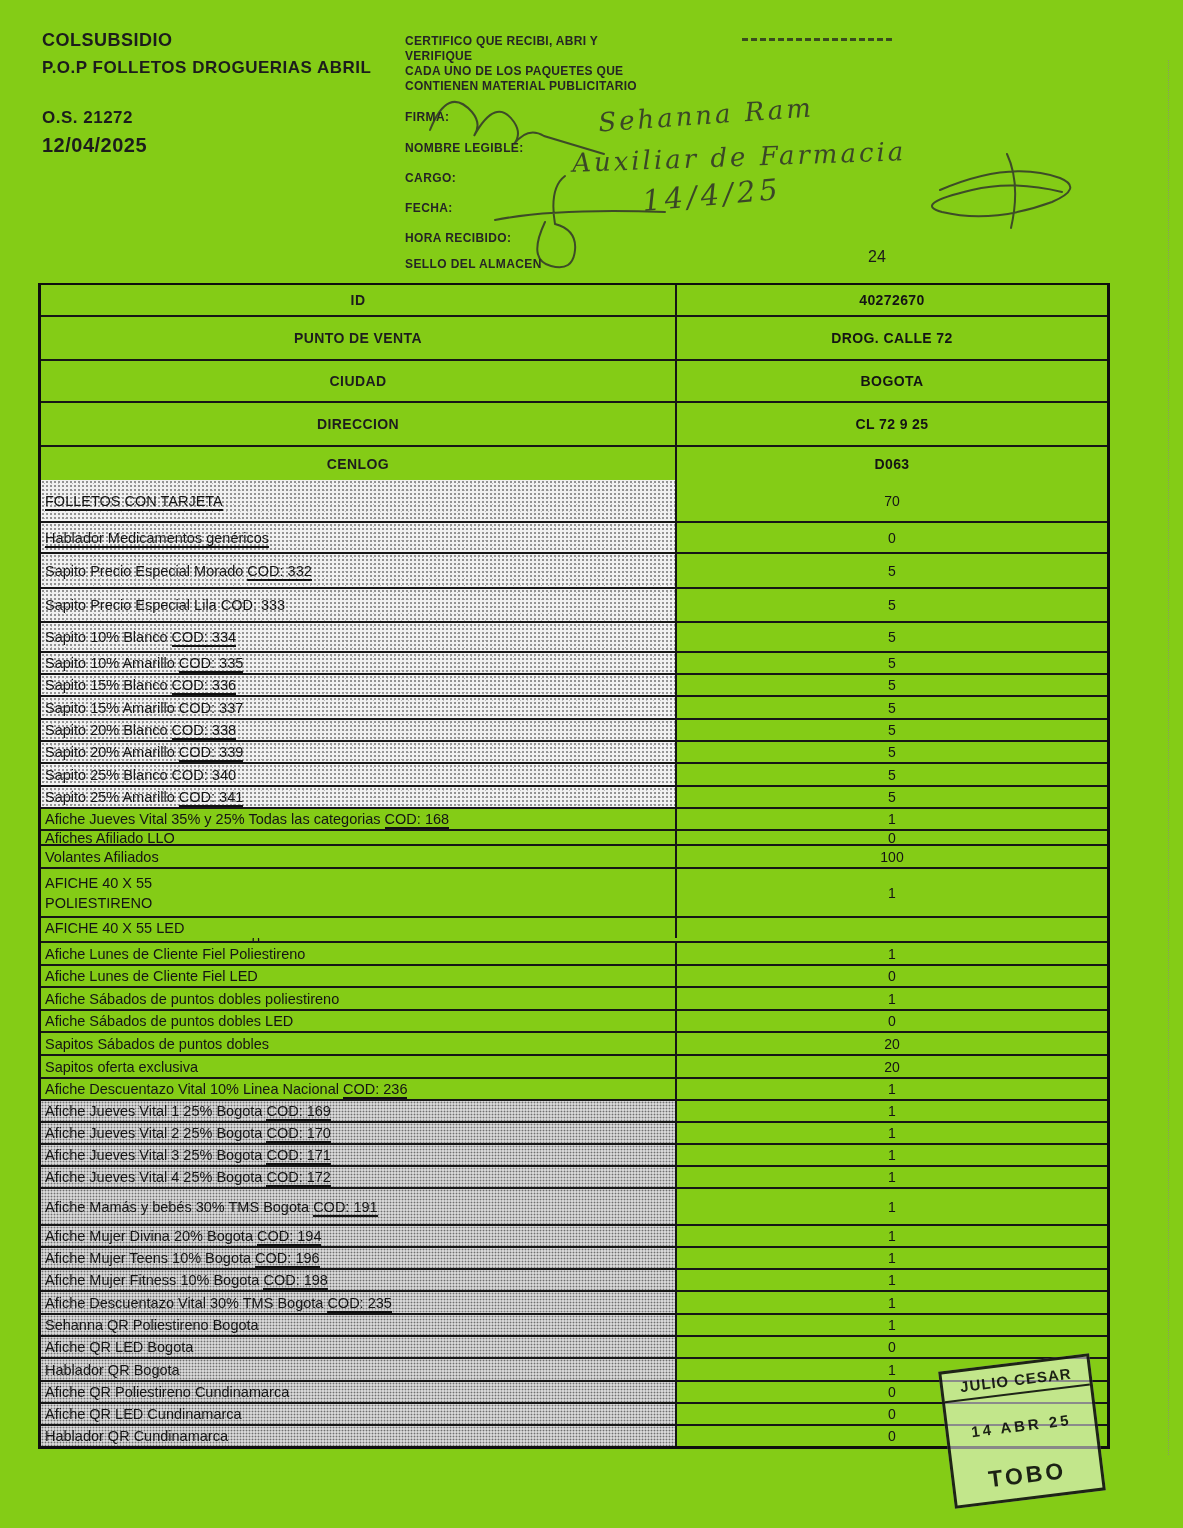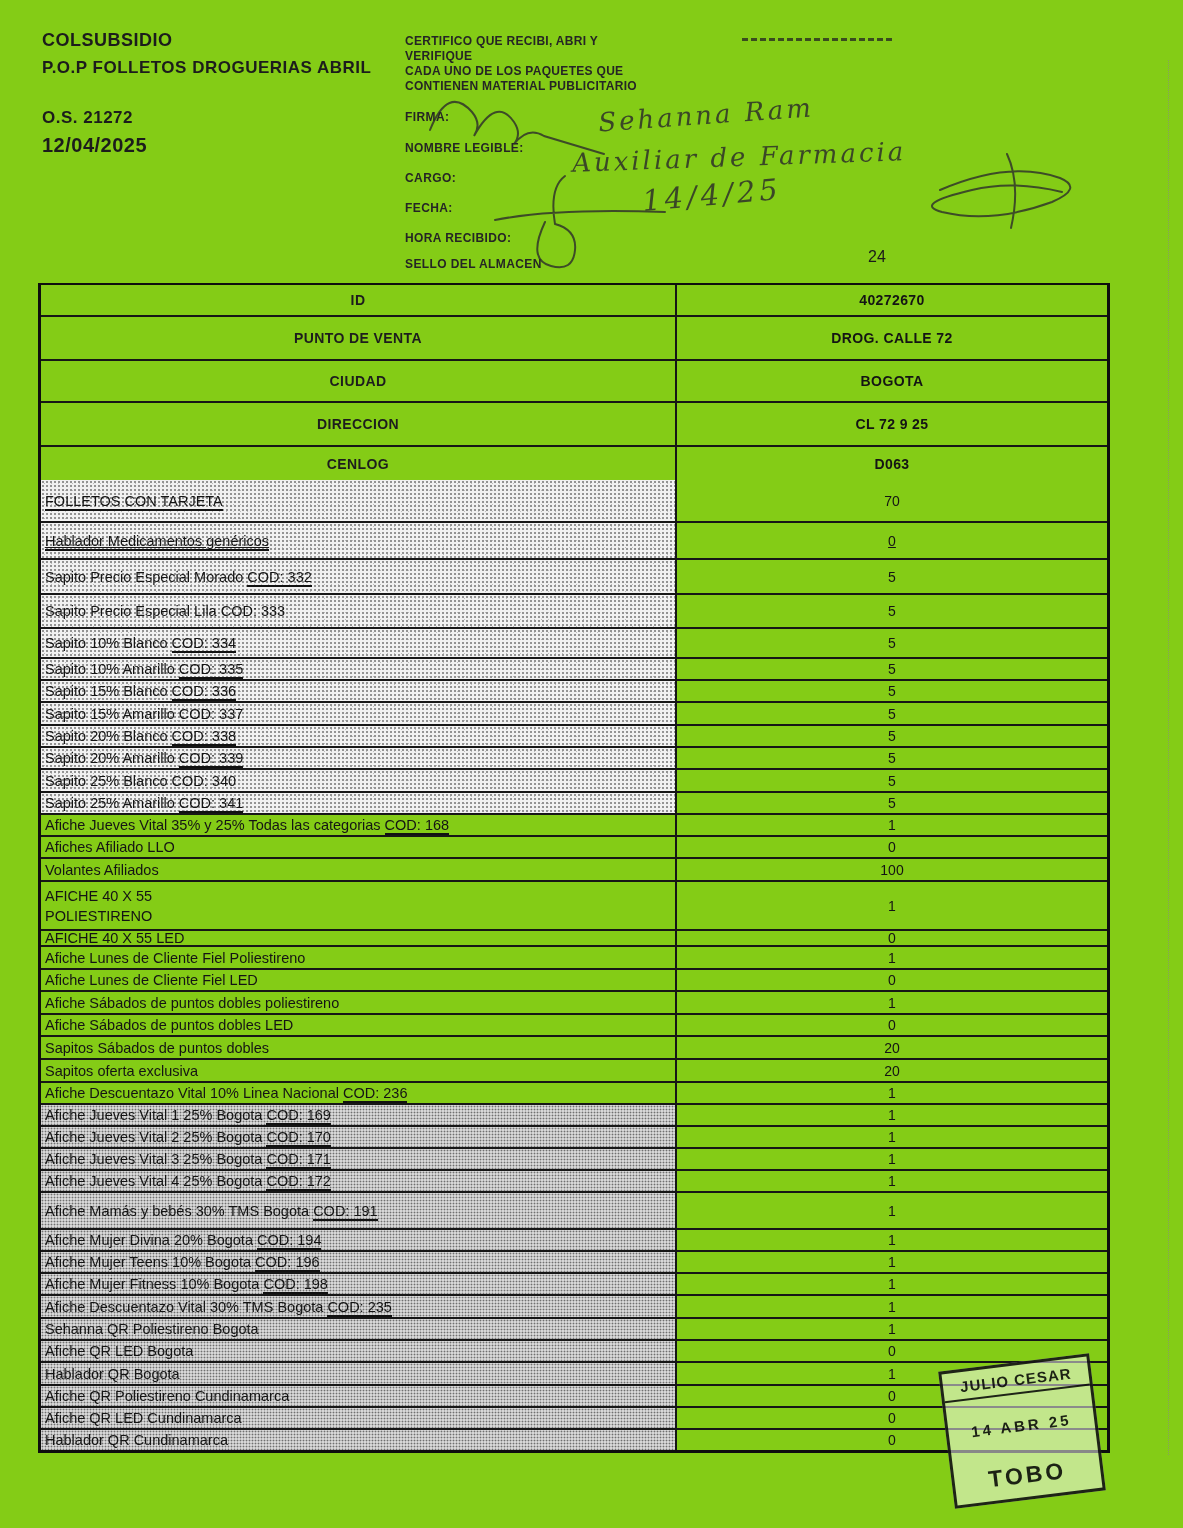--- a/index.html
+++ b/index.html
@@ -132,7 +132,7 @@
           </div>
           <div class="cell vc">70</div>
         </div>
-        <div class="row item" style="height: 37px; text-decoration: underline;">
+        <div class="row item" style="height: 31px;">
           <div class="cell lc s1">
             <span><span class="u">Hablador Medicamentos genéricos</span></span>
           </div>

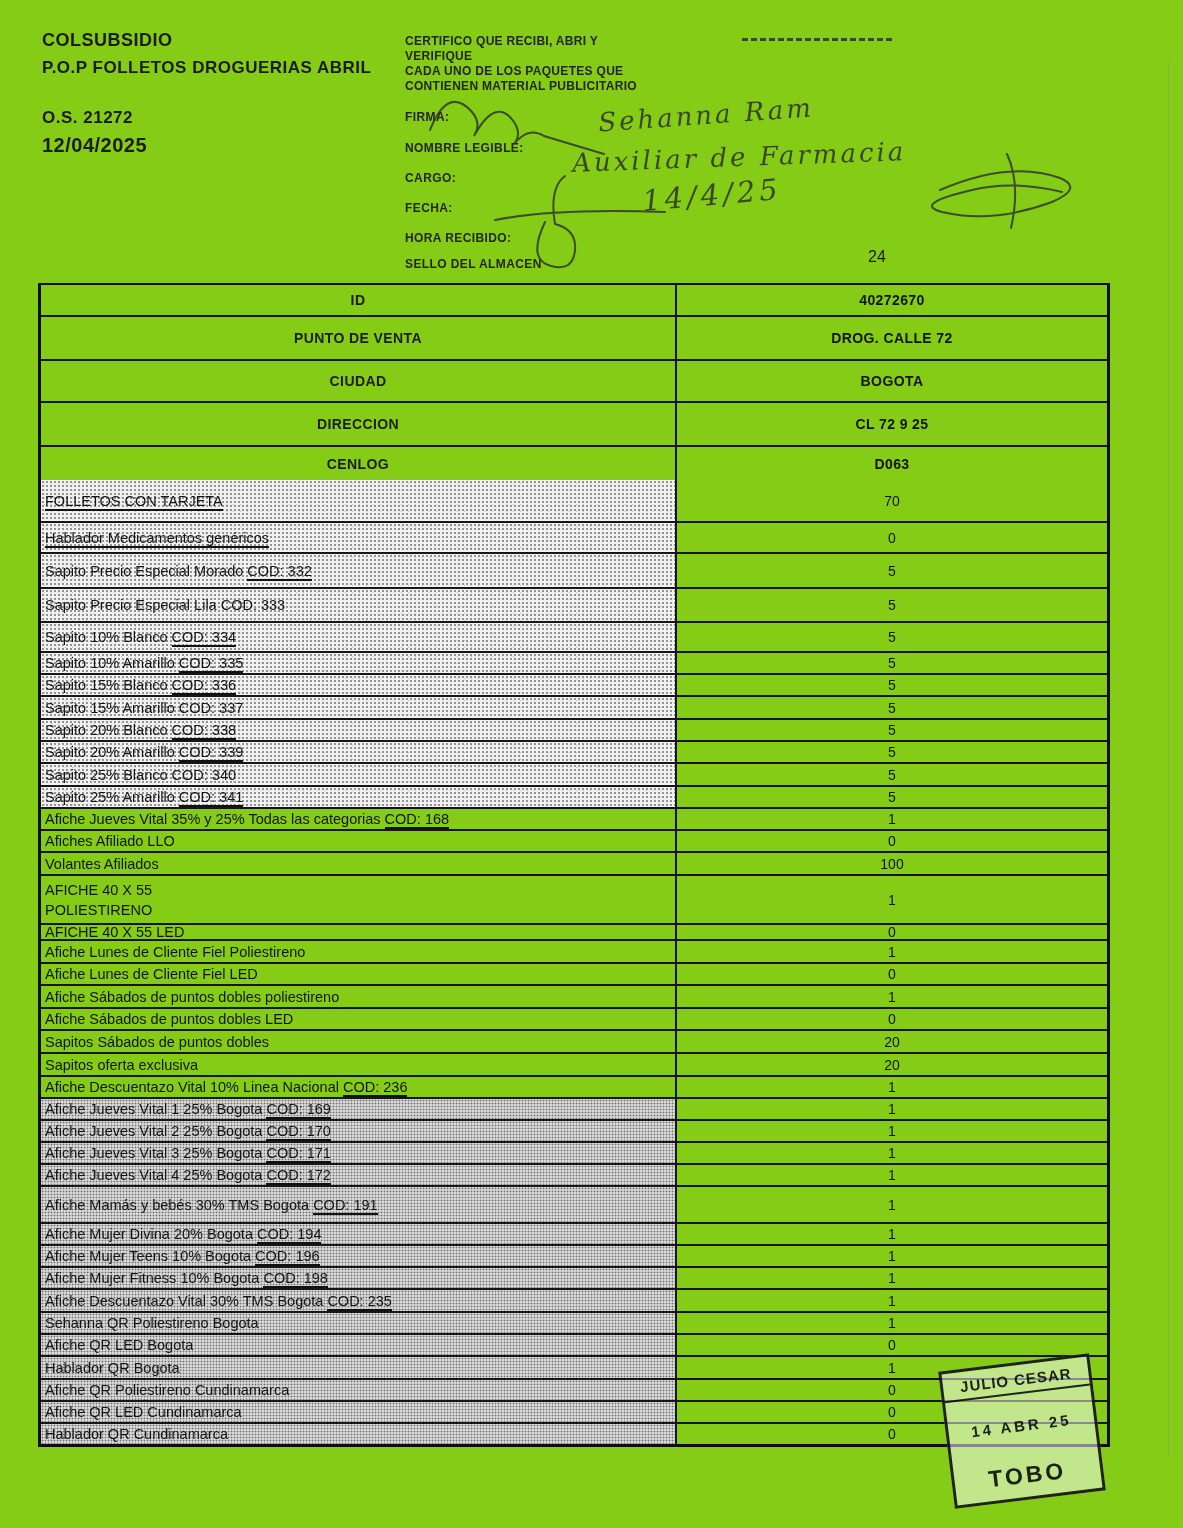--- a/index.html
+++ b/index.html
@@ -204,7 +204,7 @@
           </div>
           <div class="cell vc">1</div>
         </div>
-        <div class="row item" style="height: 22px;">
+        <div class="row item" style="height: 15px;">
           <div class="cell lc">
             <span>Afiches Afiliado LLO</span>
           </div>

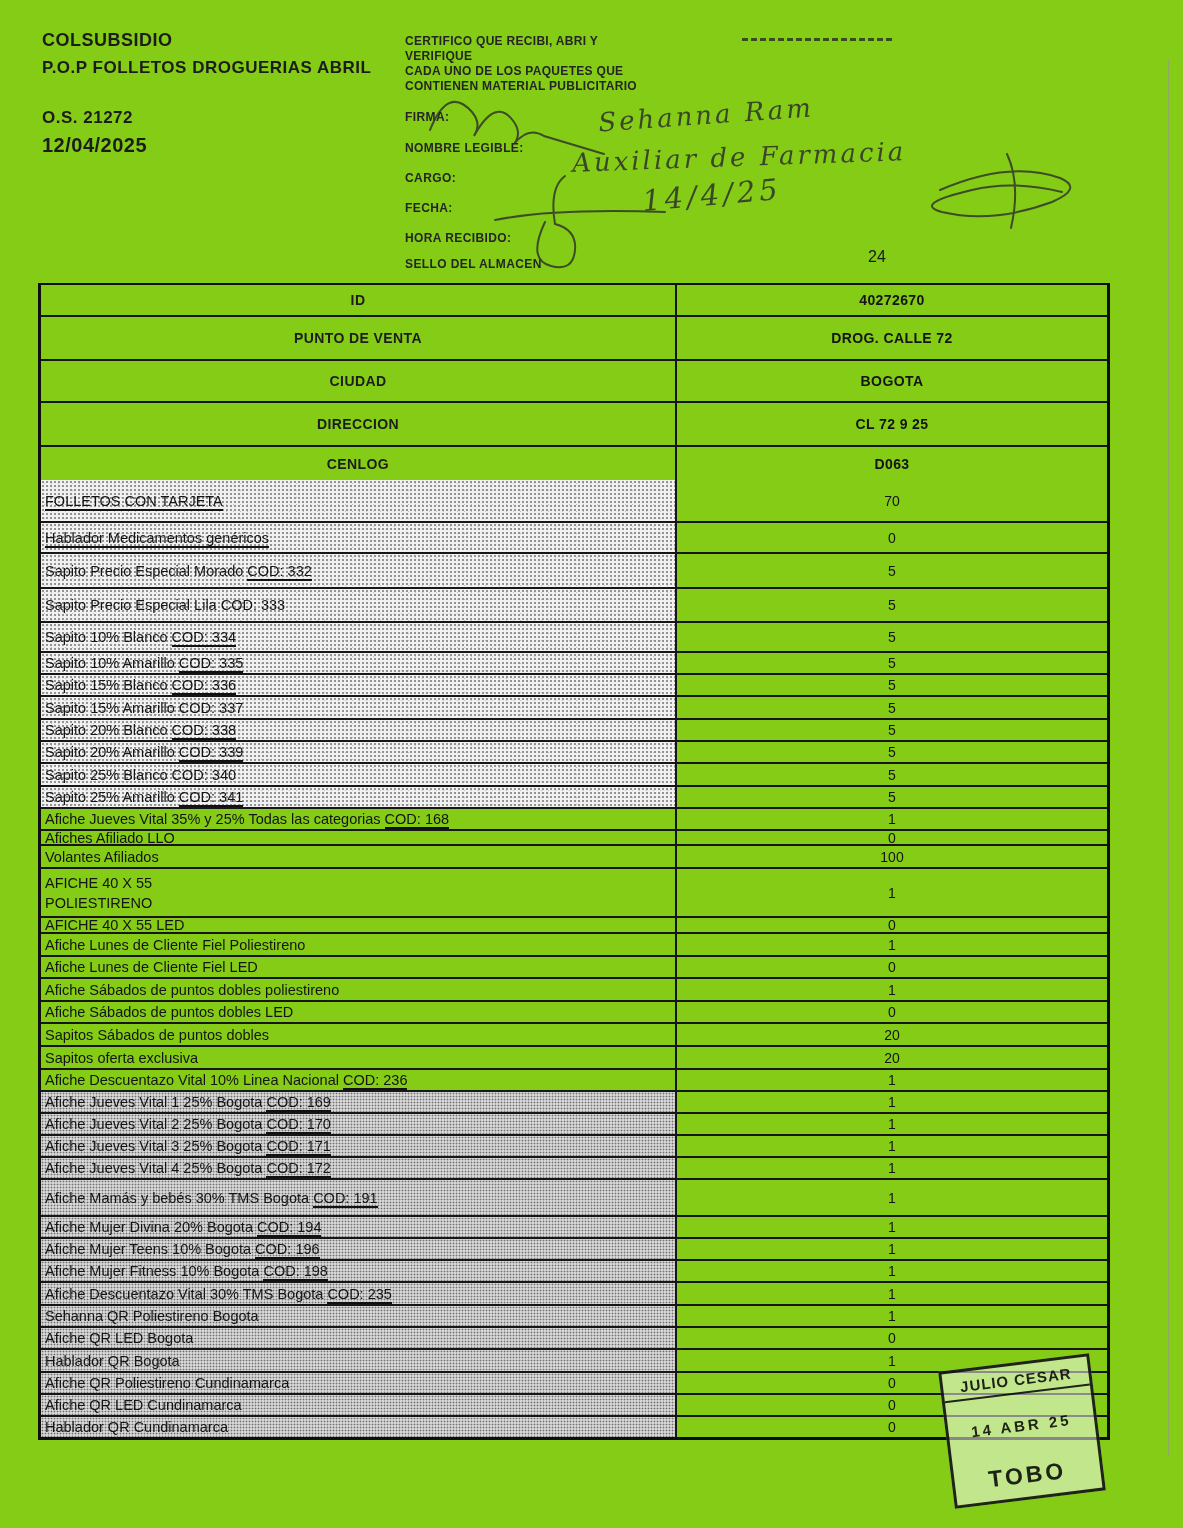--- a/index.html
+++ b/index.html
@@ -222,7 +222,7 @@
           </div>
           <div class="cell vc">1</div>
         </div>
-        <div class="row item" style="height: 16px;">
+        <div class="row item" style="height: 25px; flex-direction: column;">
           <div class="cell lc">
             <span>AFICHE 40 X 55 LED</span>
           </div>

